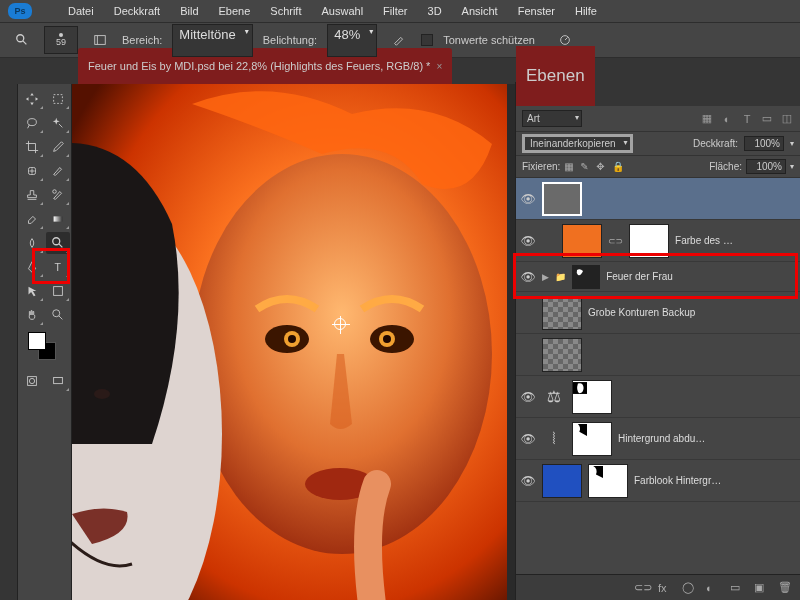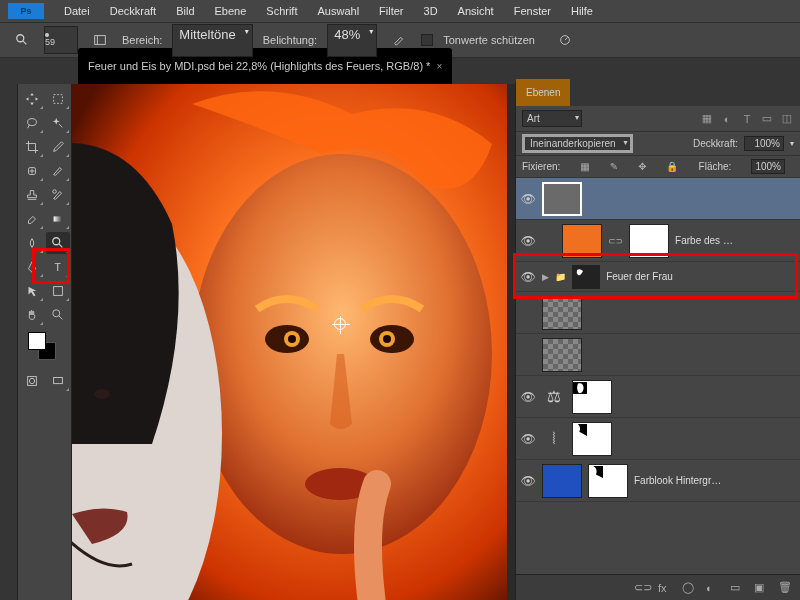--- a/index.html
+++ b/index.html
@@ -5,7 +5,7 @@
 *{margin:0;padding:0;box-sizing:border-box;font-family:"Segoe UI",Arial,sans-serif;user-select:none}
 body{background:#454545;width:800px;height:600px;overflow:hidden;position:relative}
 .menubar{height:22px;background:#454545;display:flex;align-items:center;padding:0 8px;gap:4px;font-size:11px;color:#e0e0e0}
-.menubar .ps{width:36px;height:16px;background:#1a7cd4;border-radius:0;display:flex;align-items:center;justify-content:center;font-size:9px;font-weight:bold;color:#0a3a62;margin-right:8px}
+.menubar .ps{width:24px;height:16px;background:#1a7cd4;border-radius:7px;display:flex;align-items:center;justify-content:center;font-size:9px;font-weight:bold;color:#0a3a62;margin-right:24px}
 .menubar span{padding:2px 8px;cursor:default}
 .optbar{height:36px;background:#454545;border-top:1px solid #2d2d2d;border-bottom:1px solid #2d2d2d;display:flex;align-items:center;padding:0 10px;gap:10px;font-size:11px;color:#ccc}
 .optbar .iconbtn{width:24px;height:24px;display:flex;align-items:center;justify-content:center;border:1px solid transparent;border-radius:2px}

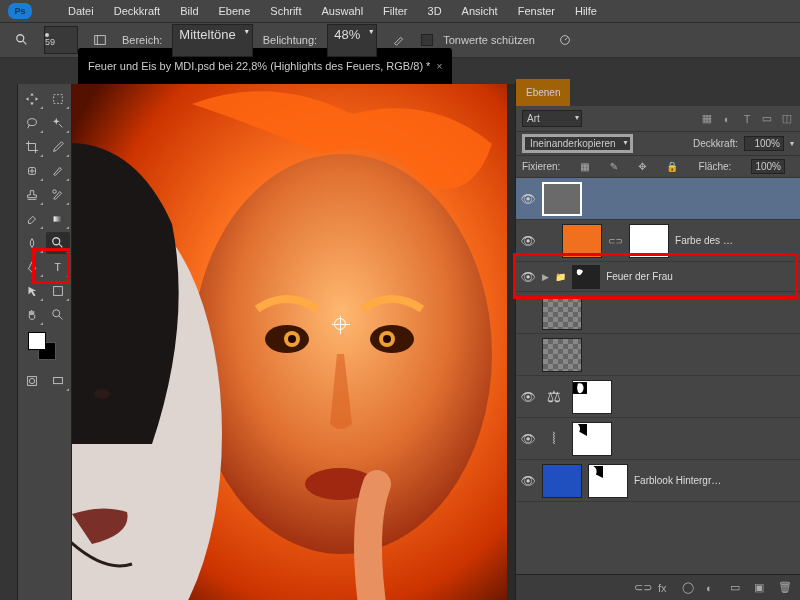--- a/index.html
+++ b/index.html
@@ -9,7 +9,7 @@
 .menubar span{padding:2px 8px;cursor:default}
 .optbar{height:36px;background:#454545;border-top:1px solid #2d2d2d;border-bottom:1px solid #2d2d2d;display:flex;align-items:center;padding:0 10px;gap:10px;font-size:11px;color:#ccc}
 .optbar .iconbtn{width:24px;height:24px;display:flex;align-items:center;justify-content:center;border:1px solid transparent;border-radius:2px}
-.optbar .brush{width:34px;height:28px;border:1px solid #222;background:#393939;display:flex;flex-direction:column;align-items:flex-start;justify-content:center;font-size:9px;color:#ccc}
+.optbar .brush{width:34px;height:28px;border:1px solid #222;background:#393939;display:flex;flex-direction:column;align-items:center;justify-content:center;font-size:9px;color:#ccc}
 .optbar .brush .dot{width:4px;height:4px;background:#ccc;border-radius:50%}
 .optbar .drop{background:#363636;border:1px solid #222;padding:2px 16px 14px 6px;font-size:13px;color:#ddd;position:relative;min-width:70px}
 .optbar .drop::after{content:"▾";position:absolute;right:3px;top:2px;font-size:8px}

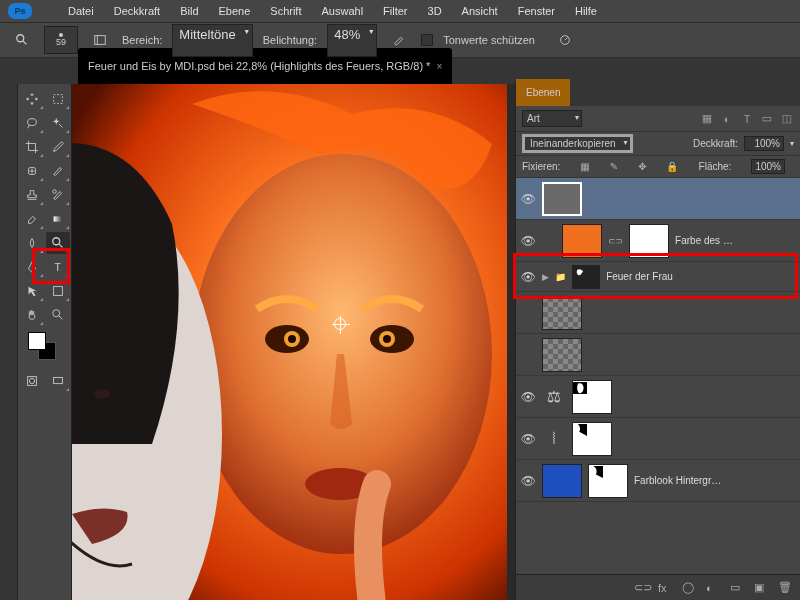--- a/index.html
+++ b/index.html
@@ -15,7 +15,7 @@
 .optbar .drop::after{content:"▾";position:absolute;right:3px;top:2px;font-size:8px}
 .optbar .chk{width:12px;height:12px;border:1px solid #222;background:#363636}
 .tabbar{height:26px;background:#353535;display:flex;align-items:flex-end;padding-left:78px}
-.tabbar .tab{background:#000000;padding:12px 10px;font-size:11px;color:#ccc;border-top-left-radius:3px;border-top-right-radius:3px;display:flex;align-items:flex-end;gap:6px}
+.tabbar .tab{background:#7f1d1d;padding:12px 10px;font-size:11px;color:#ccc;border-top-left-radius:3px;border-top-right-radius:3px;display:flex;align-items:flex-end;gap:6px}
 .tabbar .tab .x{font-size:10px;color:#999}
 .workspace{position:absolute;top:84px;left:0;right:0;bottom:0;display:flex}
 .toolstrip{width:18px;background:#353535;border-right:1px solid #222}

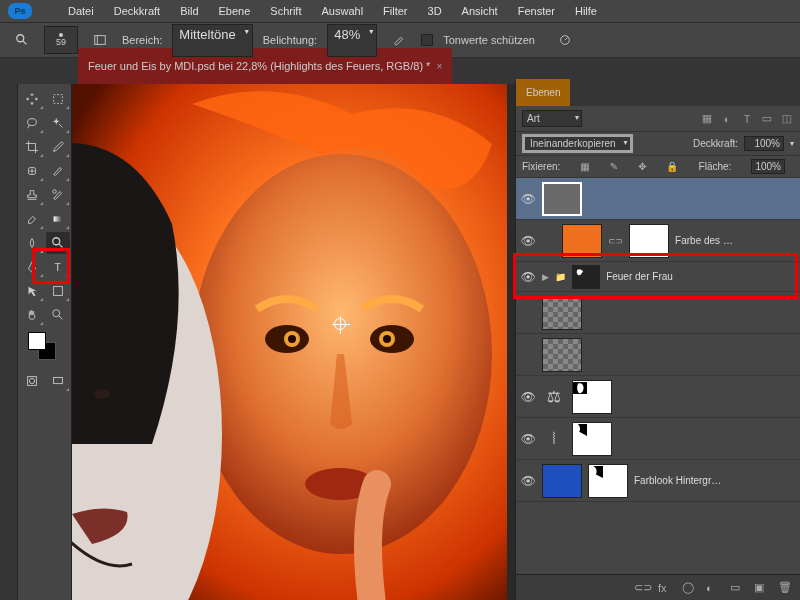--- a/index.html
+++ b/index.html
@@ -32,7 +32,7 @@
 .arrow{position:absolute;z-index:6;pointer-events:none}
 .panels{width:285px;background:#454545;position:absolute;right:0;top:-2px;bottom:0;display:flex;flex-direction:column;border-left:1px solid #222}
 .paneltabs{height:24px;background:#353535;display:flex;align-items:flex-end}
-.paneltabs .ptab{padding:8px 10px;font-size:10px;color:#ccc;background:#a16207}
+.paneltabs .ptab{padding:20px 10px;font-size:17px;color:#ccc;background:#7f1d1d}
 .panelhead{height:26px;display:flex;align-items:center;padding:0 6px;border-bottom:1px solid #333}
 .pfilter{flex:0 0 60px;background:#363636;border:1px solid #222;font-size:10px;color:#ccc;padding:2px 14px 2px 4px;position:relative}
 .pfilter::after{content:"▾";position:absolute;right:2px;top:2px;font-size:8px}

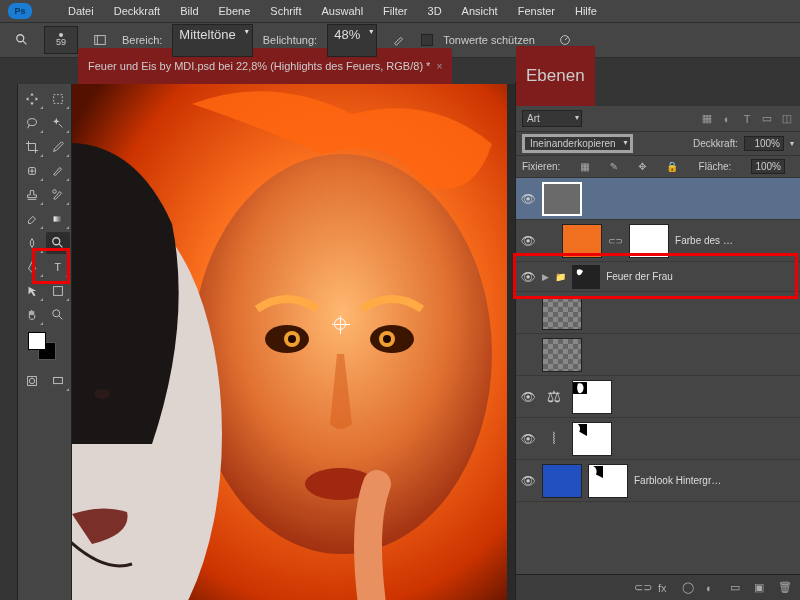--- a/index.html
+++ b/index.html
@@ -42,7 +42,7 @@
 .smalldrop{background:#363636;border:3px solid #a3a3a3;padding:1px 14px 1px 5px;font-size:10px;position:relative;min-width:100px}
 .smalldrop::after{content:"▾";position:absolute;right:2px;top:1px;font-size:8px}
 .pctbox{background:#363636;border:1px solid #222;width:40px;padding:1px 3px;font-size:10px;text-align:right}
-.lockrow{height:22px;display:flex;align-items:center;padding:0 6px;font-size:10px;color:#ccc;gap:20px;border-bottom:1px solid #333}
+.lockrow{height:22px;display:flex;align-items:center;padding:0 6px;font-size:10px;color:#ccc;gap:4px;border-bottom:1px solid #333}
 .lockrow .li{width:12px;height:12px;color:#aaa;font-size:10px}
 .layers{flex:1;overflow:hidden}
 .layer{height:42px;display:flex;align-items:center;padding:0 4px;gap:6px;border-bottom:1px solid #383838}

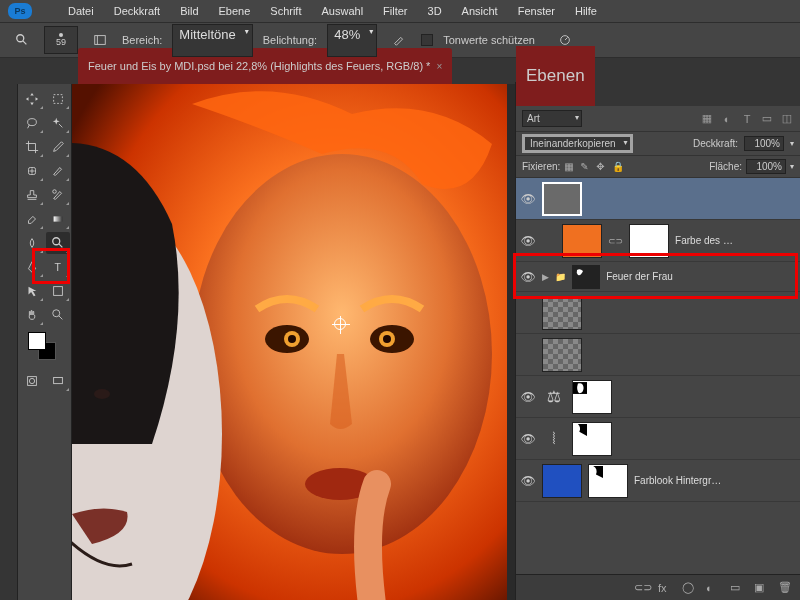--- a/index.html
+++ b/index.html
@@ -372,6 +372,7 @@
       <div class="layer">
         <div class="eye"></div>
         <div class="thumb checker"></div>
+        <div class="lname">Grobe Konturen Backup</div>
       </div>
       <div class="layer">
         <div class="eye"></div>

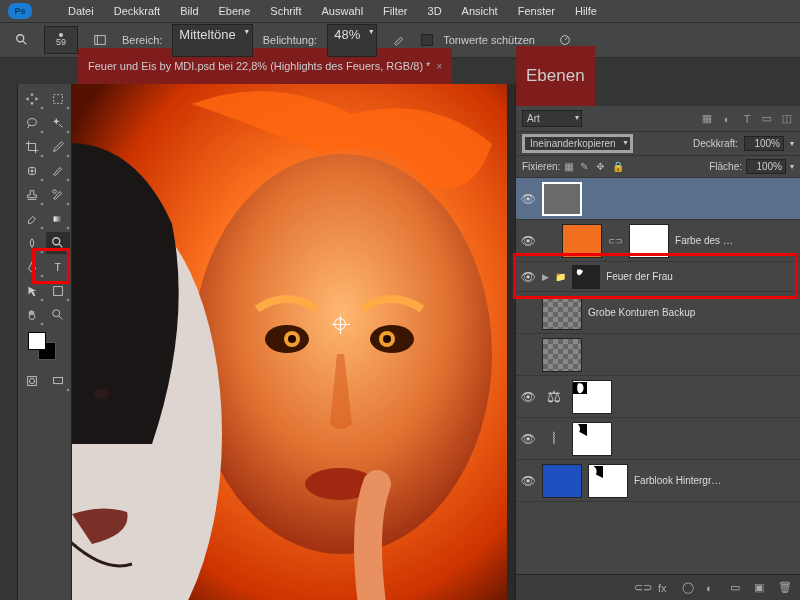--- a/index.html
+++ b/index.html
@@ -393,6 +393,7 @@
               <rect width="40" height="34" fill="#fff"></rect>
               <path d="M14 0 Q24 10 18 22 L40 34 L40 0 Z" fill="#000"></path>
             </svg></div>
+        <div class="lname">Hintergrund abdu…</div>
       </div>
       <div class="layer">
         <div class="eye">👁</div>

